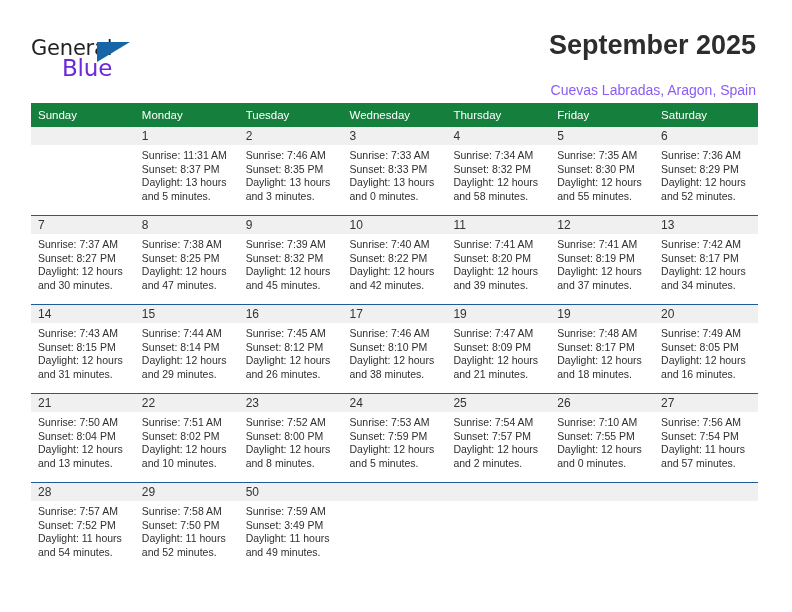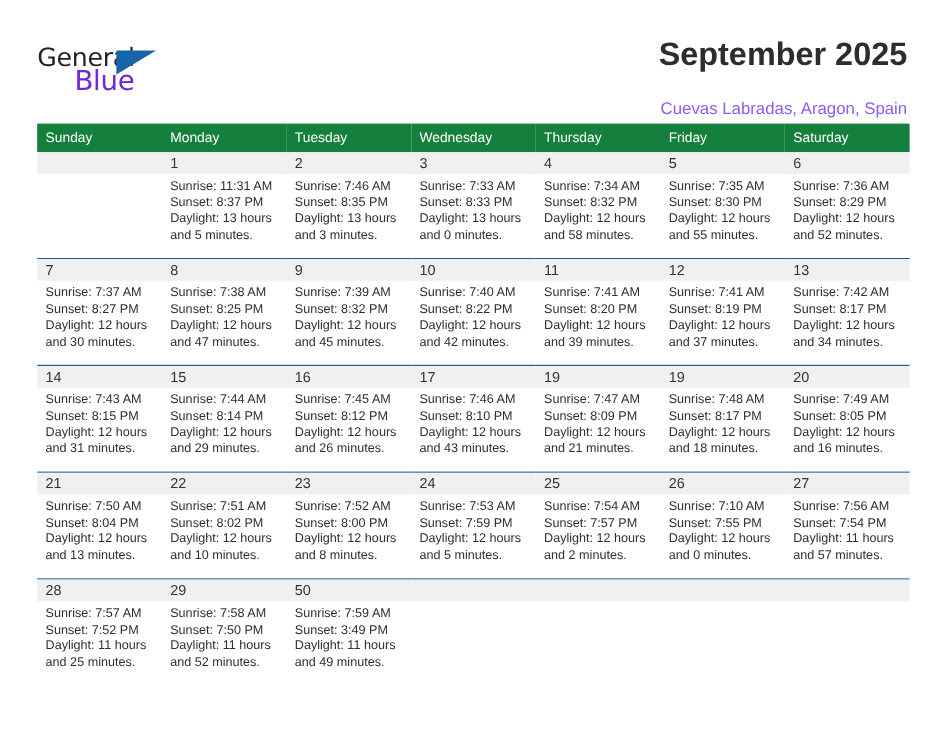--- a/index.html
+++ b/index.html
@@ -380,7 +380,7 @@
                 <div>Sunrise: 7:46 AM</div>
                 <div>Sunset: 8:10 PM</div>
                 <div>Daylight: 12 hours</div>
-                <div>and 43 minutes.</div>
+                <div>and 38 minutes.</div>
               </div>
             </div>
           </td>

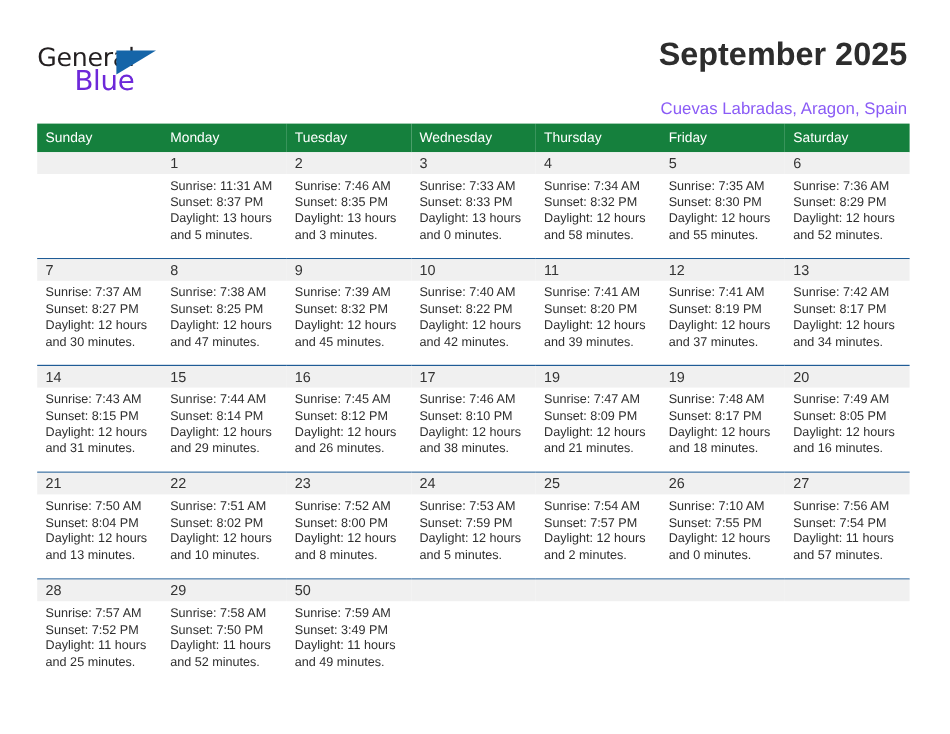--- a/index.html
+++ b/index.html
@@ -505,7 +505,7 @@
                 <div>Sunrise: 7:57 AM</div>
                 <div>Sunset: 7:52 PM</div>
                 <div>Daylight: 11 hours</div>
-                <div>and 25 minutes.</div>
+                <div>and 54 minutes.</div>
               </div>
             </div>
           </td>

